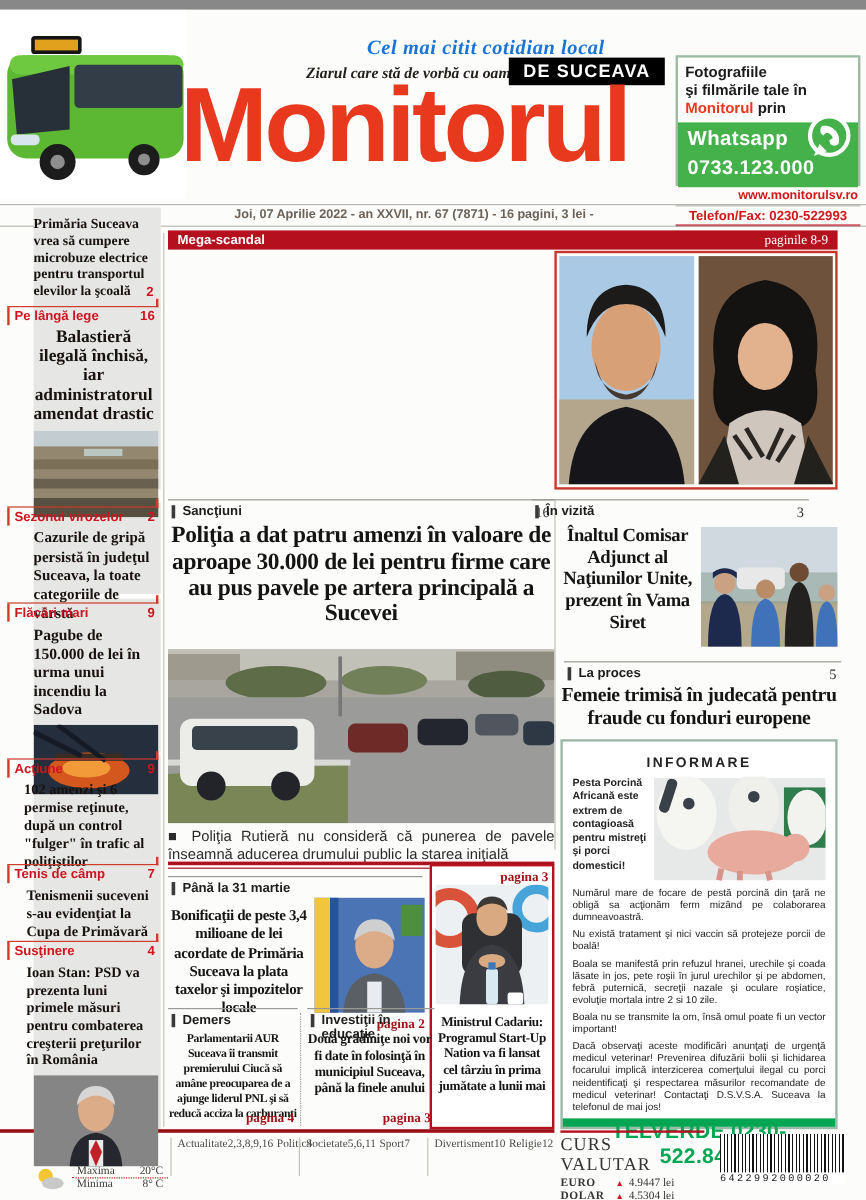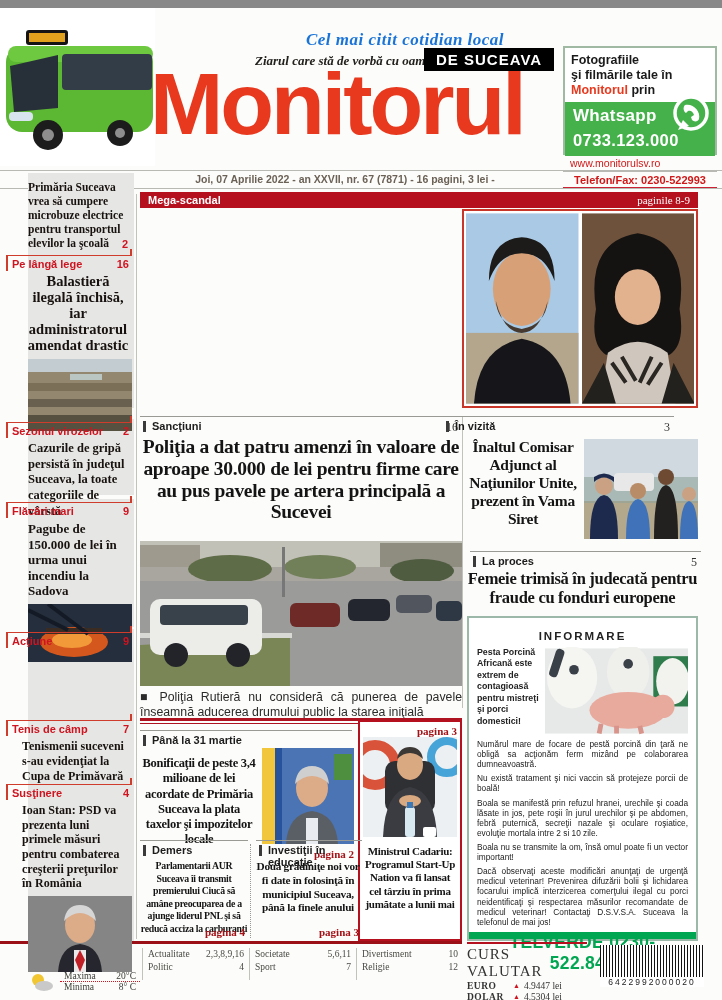--- a/index.html
+++ b/index.html
@@ -23,7 +23,7 @@
   .promo-green{background:#45b14b;color:#fff;margin:4px -6px 0 -6px;padding:4px 6px 5px 8px;position:relative}
   .promo-green .wa{font-size:17px;font-weight:700;letter-spacing:.3px}
   .promo-green .phone{font-size:16.5px;font-weight:700;letter-spacing:.4px;margin-top:5px}
-  .website{color:#d01818;font-weight:400;font-size:10.5px;text-align:left}
+  .website{color:#d01818;font-weight:700;font-size:10.5px;text-align:right}
   .telfax{color:#d01818;font-weight:700;font-size:11px;text-align:center;
           border-top:1px solid #b9b9b4;border-bottom:2px solid #c23;padding:2px 0 1px}
   .dateline{color:#6b6156;font-weight:700;font-size:10.5px;text-align:center}

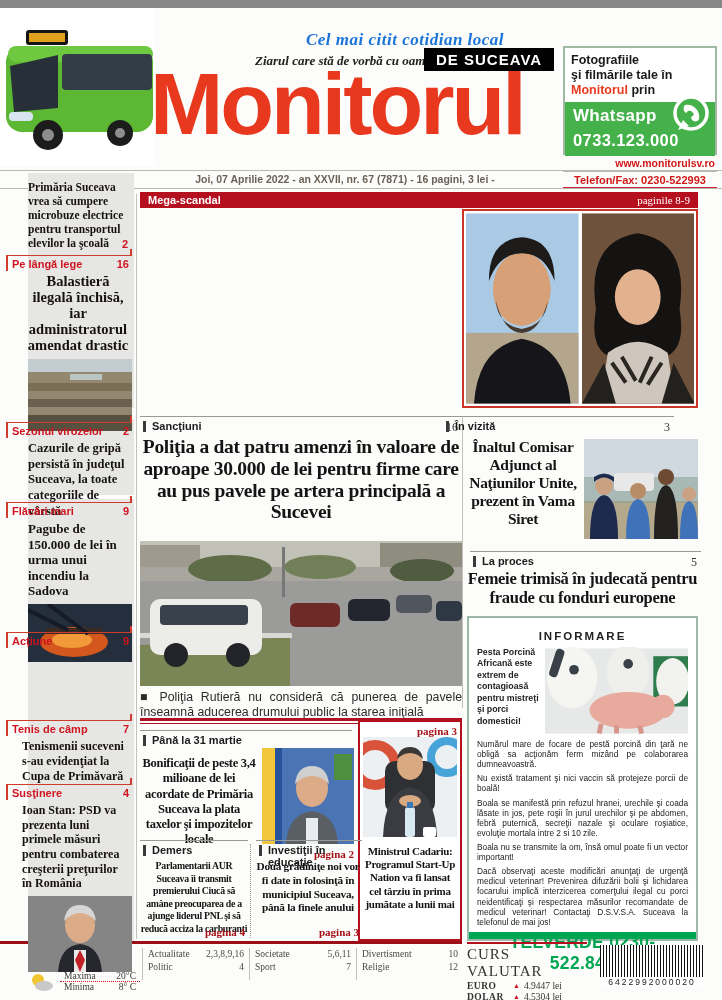--- a/index.html
+++ b/index.html
@@ -205,6 +205,7 @@
       <span>Acţiune</span>
       <span>9</span>
     </div>
+    <div class="s-title" style="font-size:12px;line-height:1.25;margin-left:14px">102 amenzi şi 6 permise reţinute, după un control "fulger" în trafic al poliţiştilor</div>
   </div>
 
   <div class="s-item" style="top:712px;height:56px">

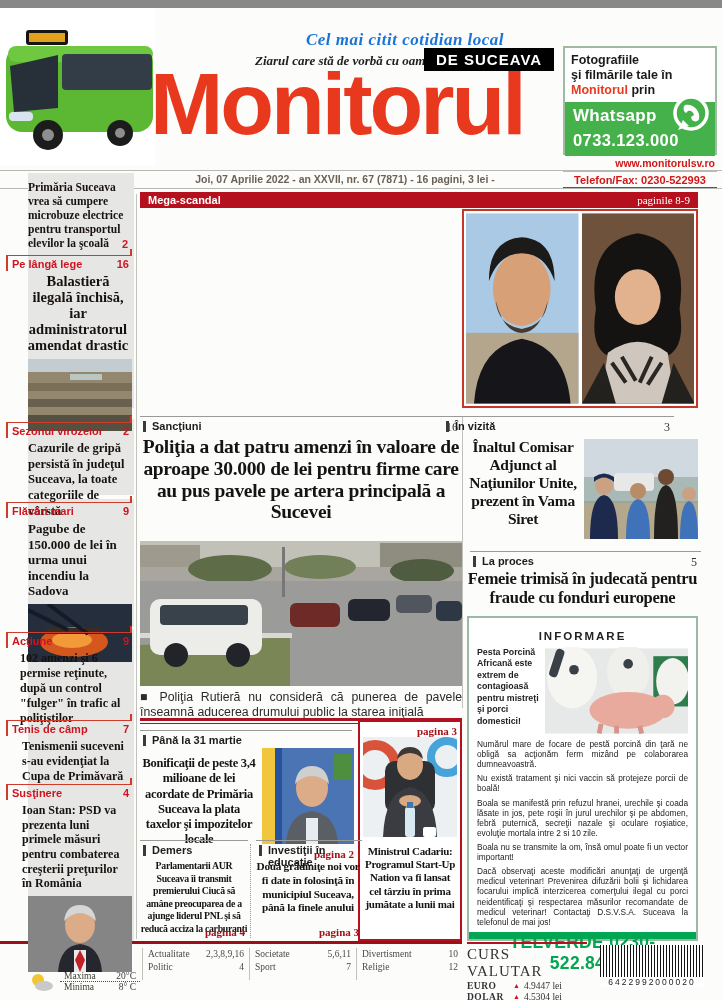--- a/index.html
+++ b/index.html
@@ -77,7 +77,7 @@
 
   
   .foot-rule{background:#9b1016;height:3px}
-  .idx{display:flex;flex-direction:column;gap:3px;font-family:"Liberation Serif",serif;font-size:9.5px;color:#4a4a46}
+  .idx{display:flex;flex-direction:row;gap:3px;font-family:"Liberation Serif",serif;font-size:9.5px;color:#4a4a46}
   .idx-row{display:flex;justify-content:space-between}
   .curs{border-top:2px solid #b5101e;padding-top:2px;font-family:"Liberation Serif",serif;color:#333}
   .curs-title{text-align:left;font-size:15px;letter-spacing:1px}

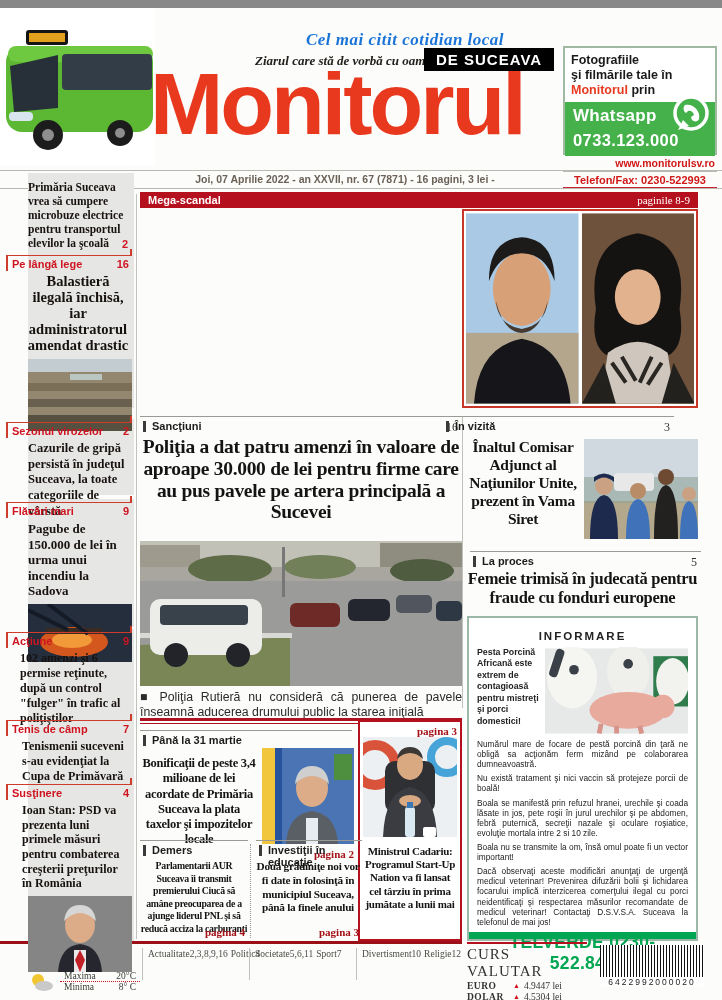--- a/index.html
+++ b/index.html
@@ -90,7 +90,7 @@
   .barcode{background:#fff;height:36px;
      background-image:repeating-linear-gradient(90deg,#111 0 1px,#fff 1px 3px),
                       repeating-linear-gradient(90deg,#111 0 2px,rgba(255,255,255,0) 2px 7px)}
-  .barcode-digits{font-family:Liberation Sans, sans-serif;font-size:8.5px;letter-spacing:2px;text-align:center;
+  .barcode-digits{font-family:Liberation Mono, monospace;font-size:8.5px;letter-spacing:2px;
                   background:#fff;margin-top:-4px;position:relative}
   .meteo{font-family:"Liberation Serif",serif}
   .meteo-title{font-size:10px;text-align:center;font-weight:700;color:#3a3a36;letter-spacing:.5px}

